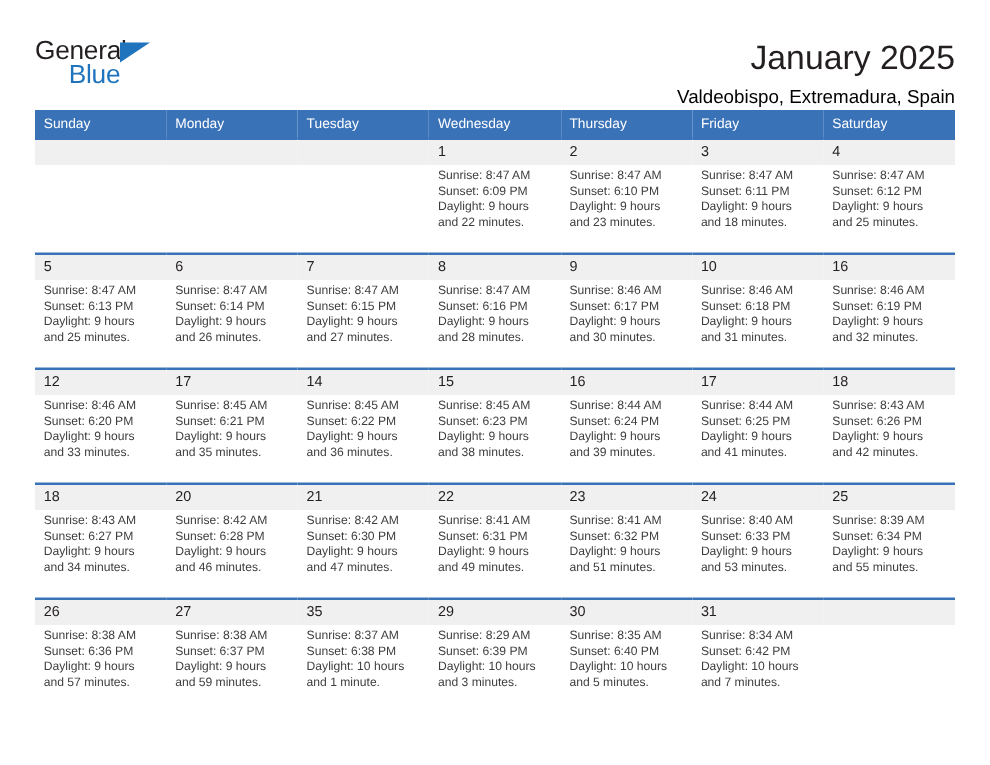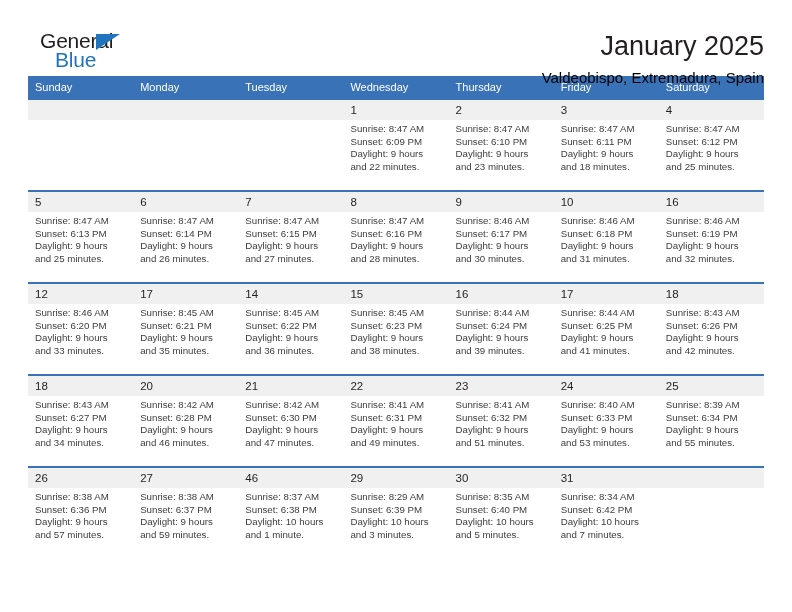--- a/index.html
+++ b/index.html
@@ -39,7 +39,7 @@
   }
   .brand-general {
     position: absolute;
-    left: 12px;
+    left: 0;
     top: 0;
     font-size: 21px;
     letter-spacing: -0.2px;

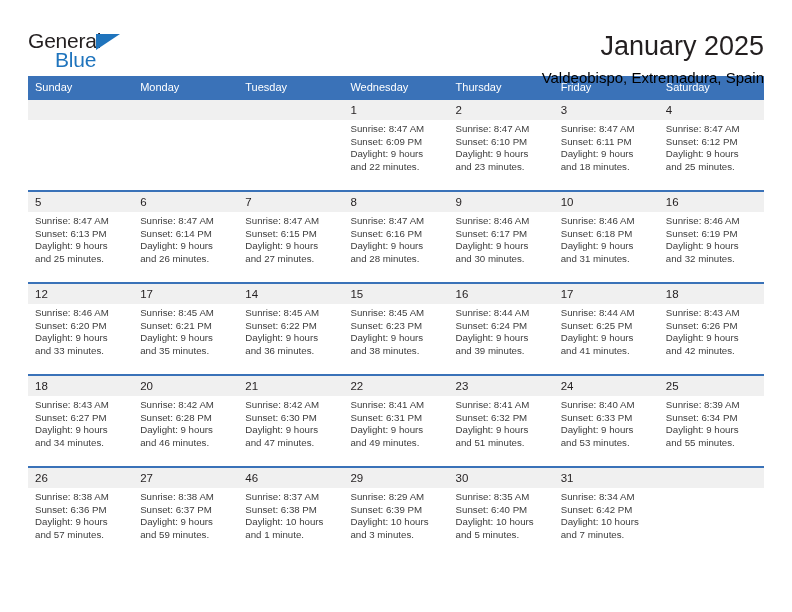--- a/index.html
+++ b/index.html
@@ -89,7 +89,7 @@
     width: 736px;
     border-collapse: collapse;
     table-layout: fixed;
-    margin-top: 6px;
+    margin-top: 18px;
   }
   .calendar th {
     background: #3a72b8;

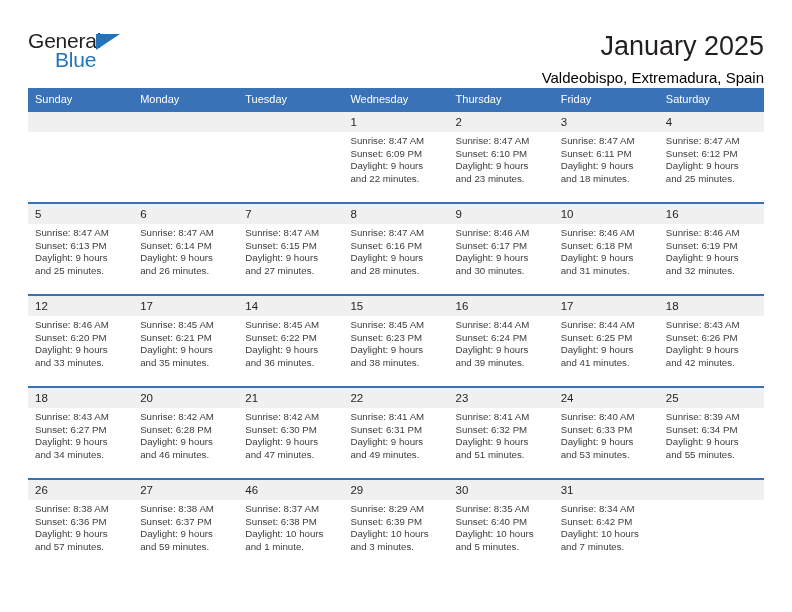--- a/index.html
+++ b/index.html
@@ -495,7 +495,7 @@
           </td>
           <td>
             <div class="daycell">
-              <div class="daynum">46</div>
+              <div class="daynum">35</div>
               <div class="dayinfo">
                 <div>Sunrise: 8:37 AM</div>
                 <div>Sunset: 6:38 PM</div>

